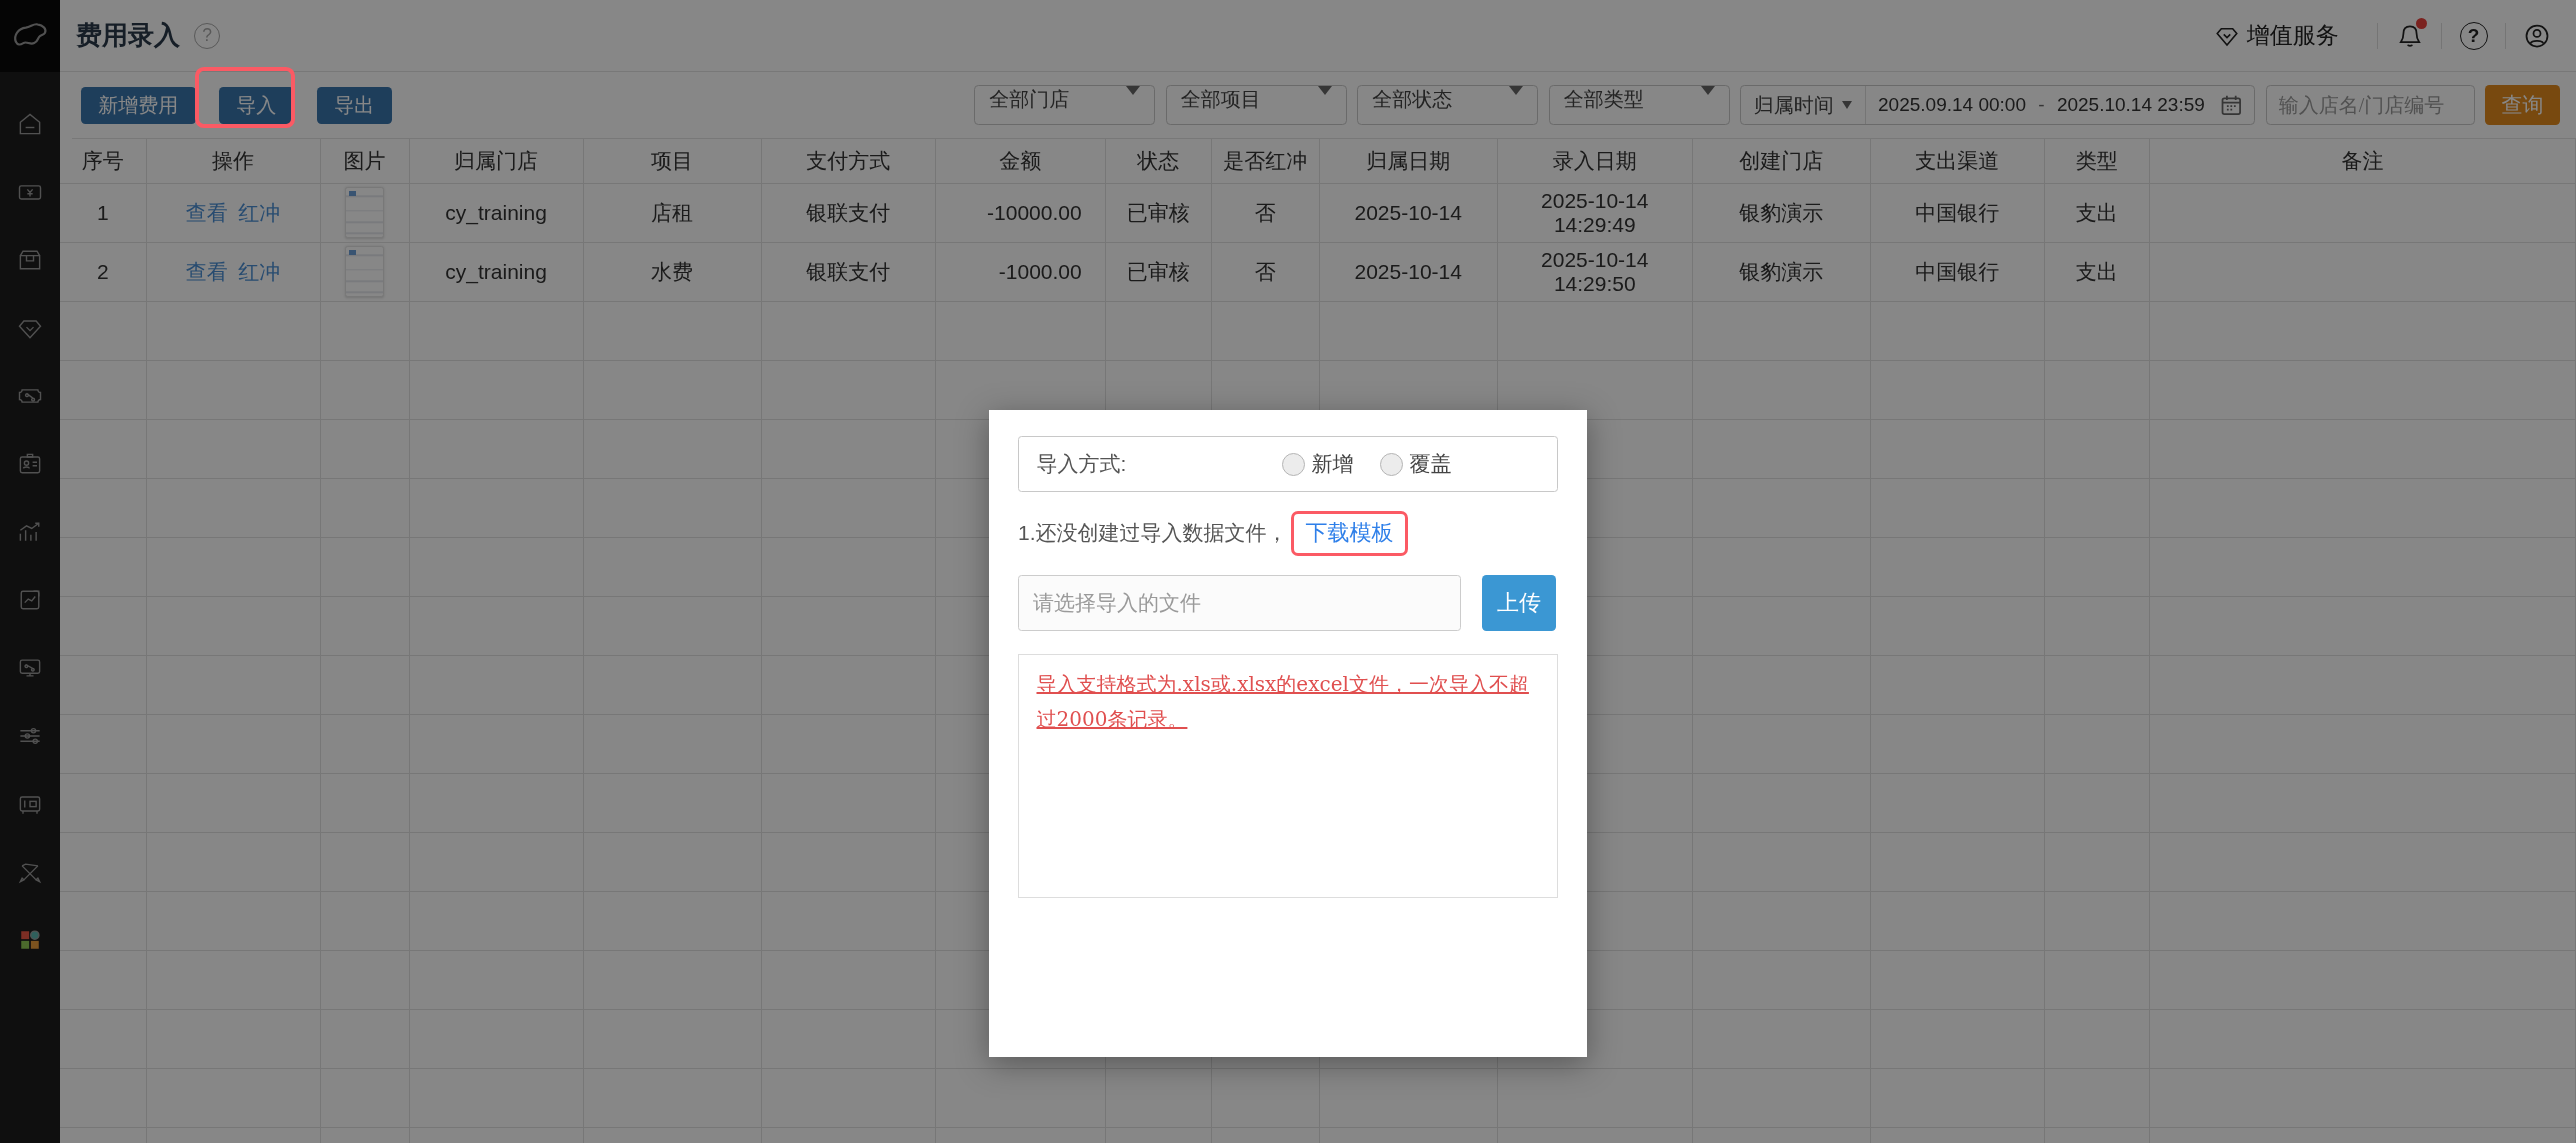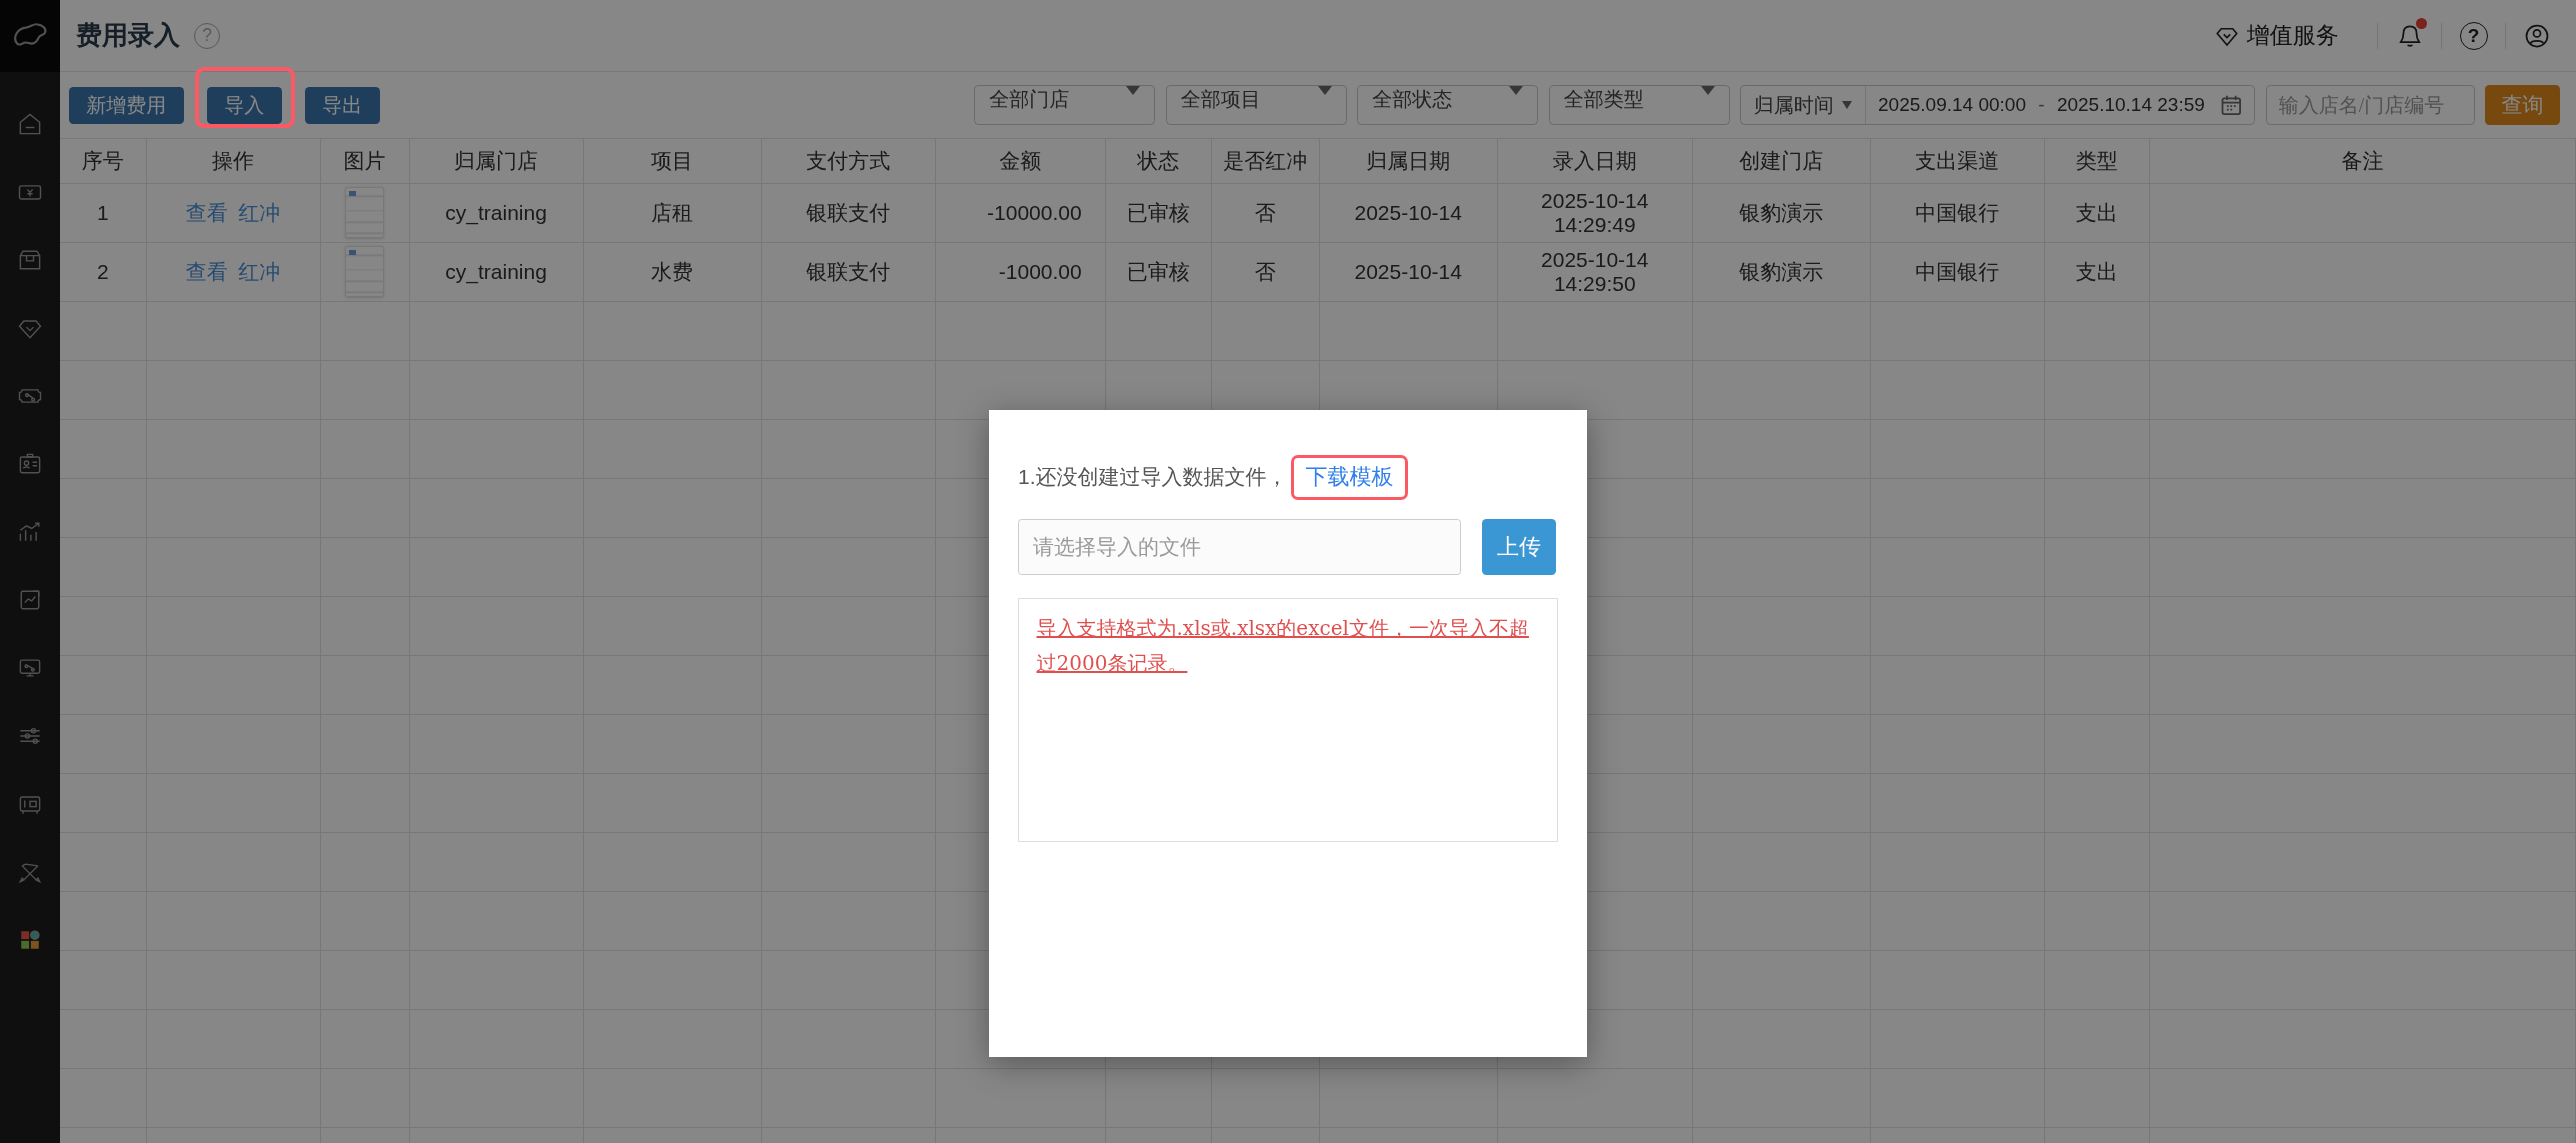--- a/index.html
+++ b/index.html
@@ -32,7 +32,7 @@
   .qcircle { width:28px; height:28px; border:1.8px solid #222; border-radius:50%; color:#222; font-size:19px; font-weight:bold; display:flex; align-items:center; justify-content:center; }
 
   
-  .toolbar { position:absolute; left:60px; top:72px; right:0; height:67px; background:#fff; border-bottom:0.9px solid #e2e2e2; display:flex; align-items:center; padding:0 16px 0 8.8px; }
+  .toolbar { position:absolute; left:72px; top:72px; right:0; height:67px; background:#fff; border-bottom:0.9px solid #e2e2e2; display:flex; align-items:center; padding:0 16px 0 8.8px; }
   .btn { height:37px; border:none; border-radius:4.4px; background:#3a76ad; color:#fff; font-size:20px; padding:0 17.5px; margin-right:23px; cursor:pointer; font-family:inherit; }
   .filters { margin-left:auto; display:flex; align-items:center; gap:10.5px; }
   .select { width:181px; height:40px; border:0.9px solid #c9c9c9; border-radius:4.4px; background:#fff; display:flex; padding:0 14px; font-size:20px; color:#444; cursor:pointer; }

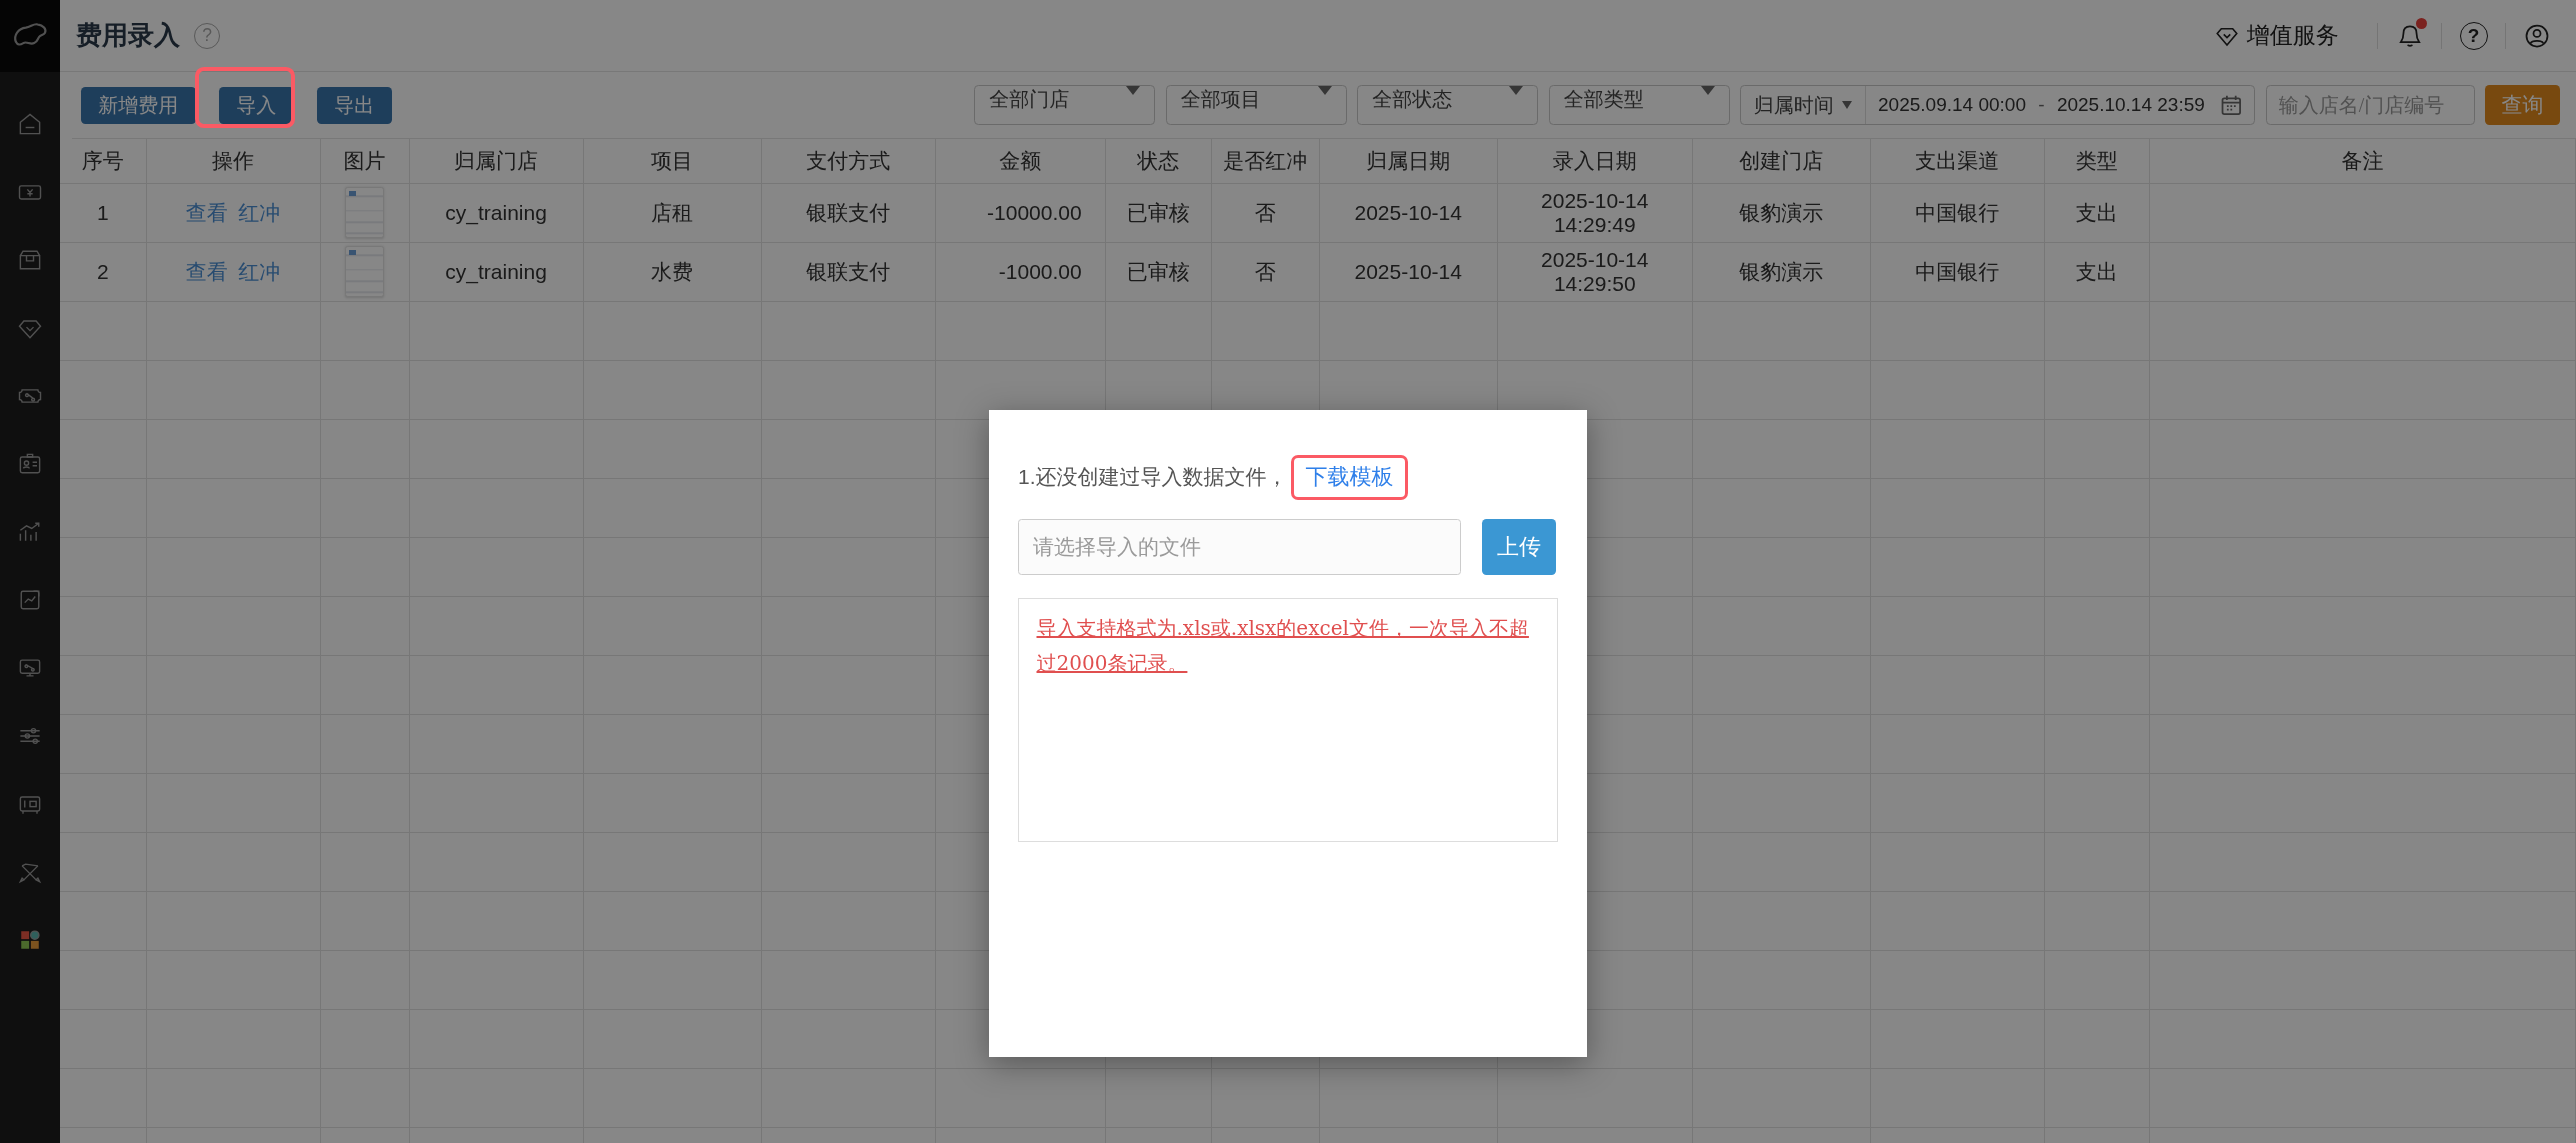--- a/index.html
+++ b/index.html
@@ -601,6 +601,19 @@
 
 <div class="modal">
   <div class="modal-body">
+    <div class="mode-box">
+      <span>导入方式:</span>
+      <div class="radios">
+        <label class="radio">
+          <span class="rcircle"></span>
+          <span>新增</span>
+        </label>
+        <label class="radio">
+          <span class="rcircle"></span>
+          <span>覆盖</span>
+        </label>
+      </div>
+    </div>
     <div class="step">
       <span>1.还没创建过导入数据文件，</span>
       <span class="ann-link">

